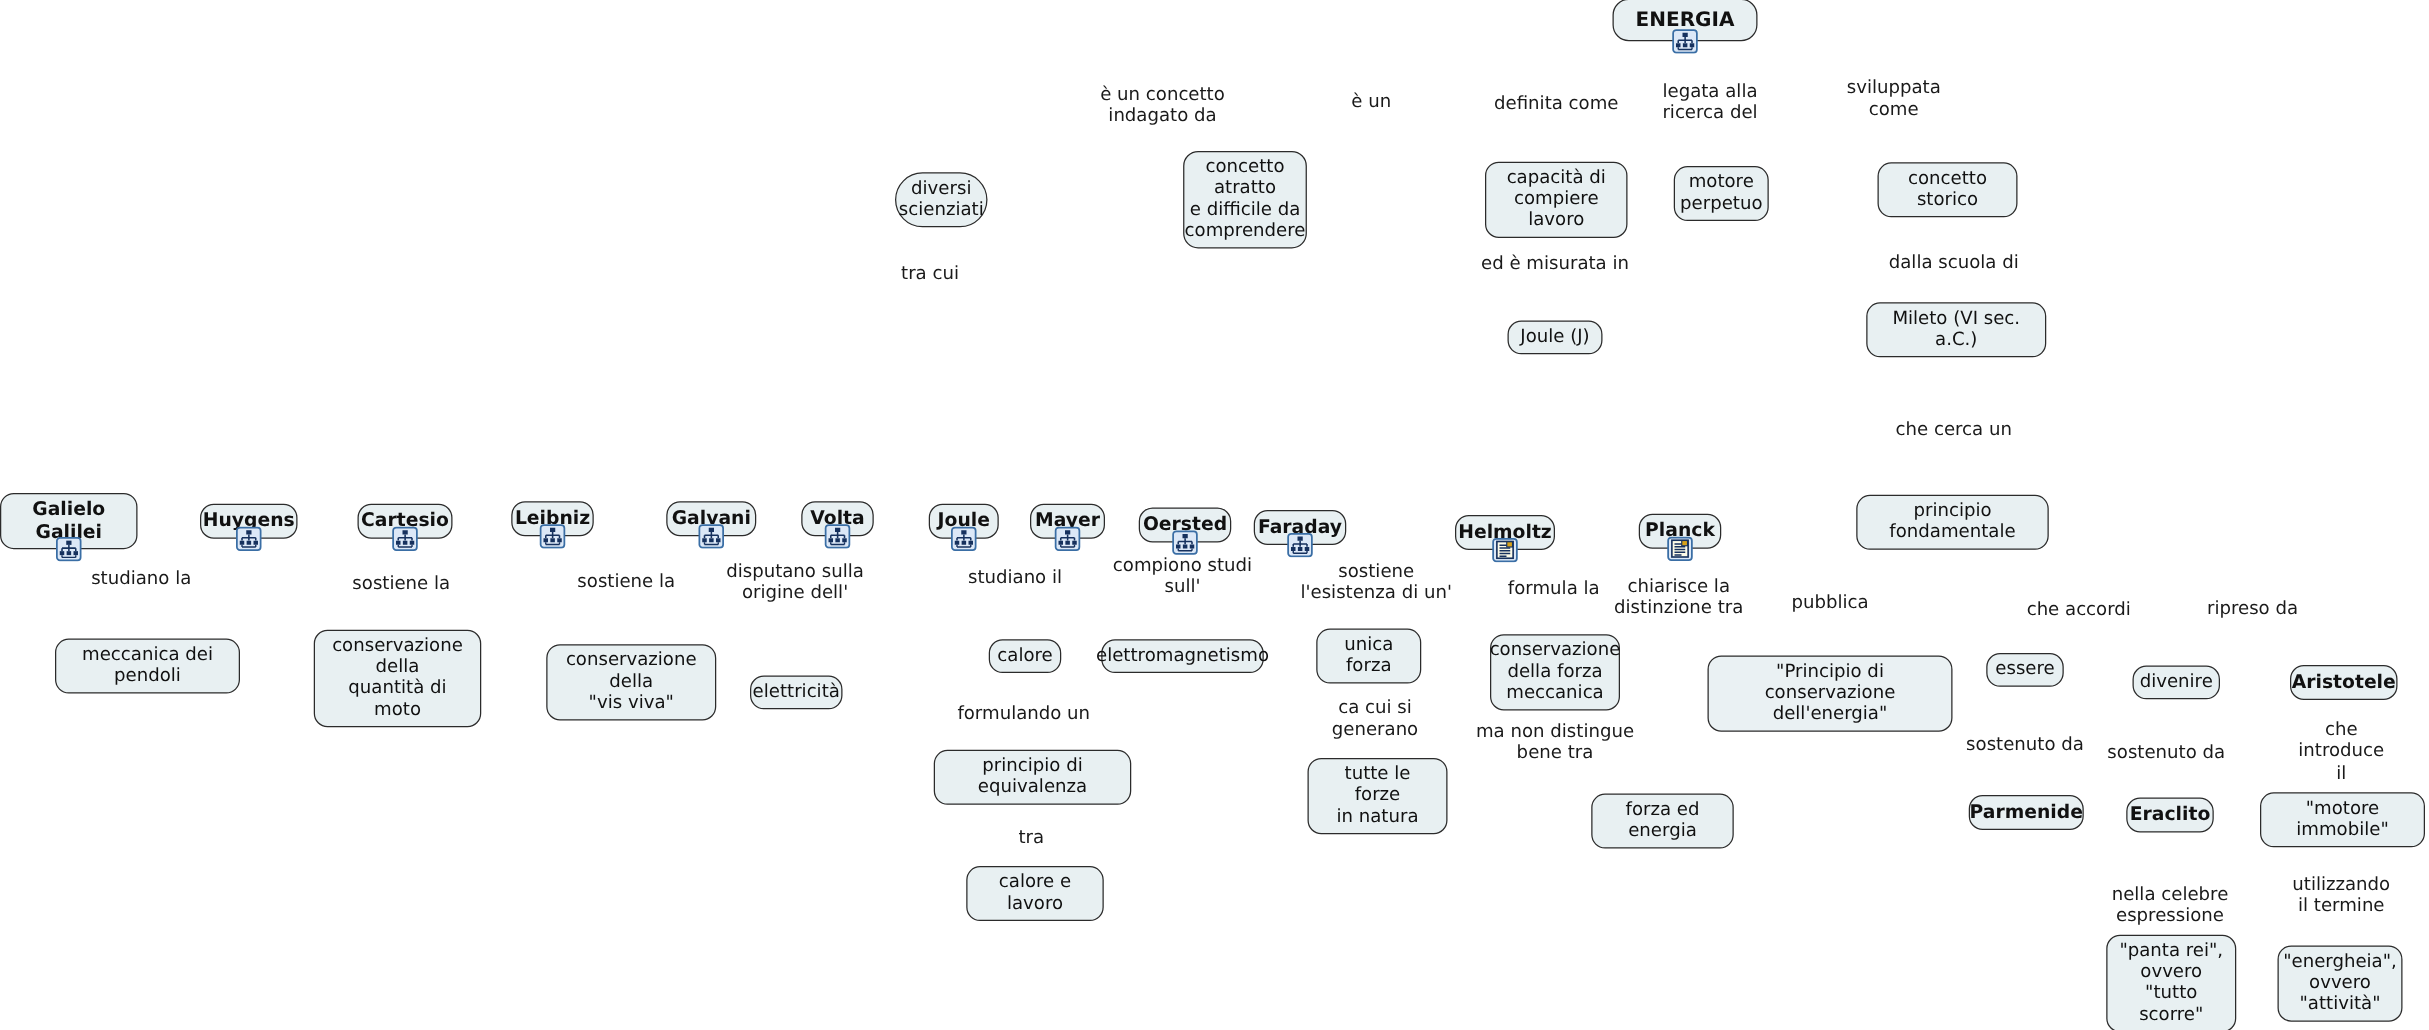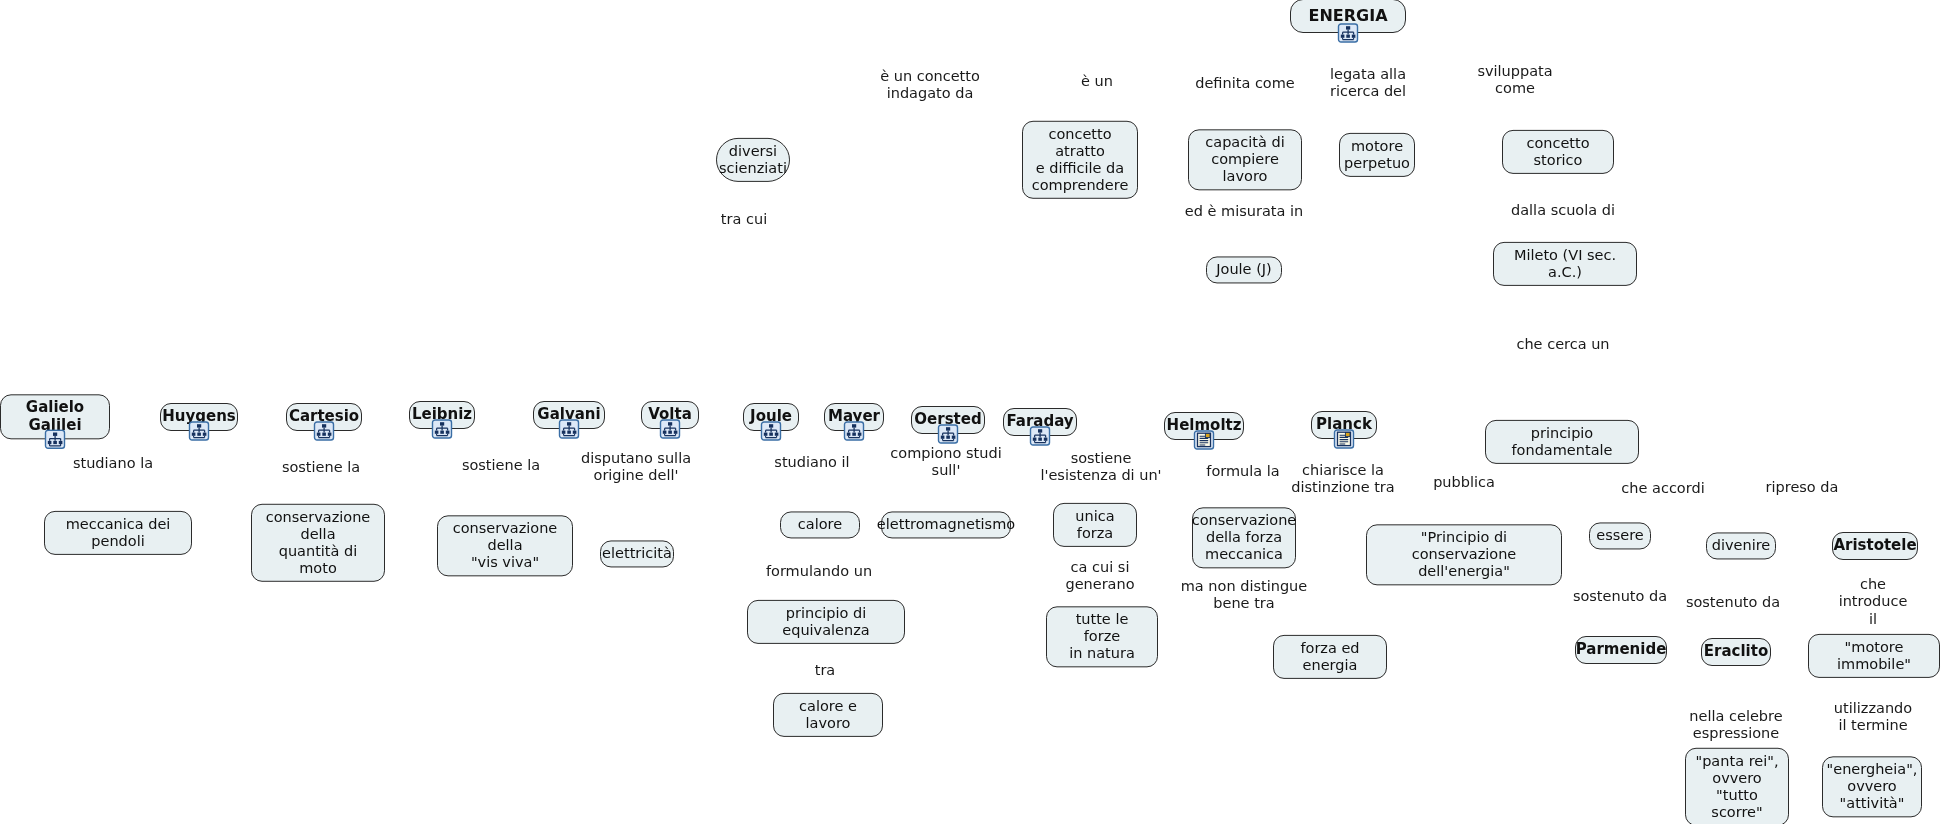--- a/index.html
+++ b/index.html
@@ -155,7 +155,7 @@
           </svg></span></div>
       <div class="node" style="left: 753px; top: 160px; width: 74px; min-height: 44px; border-radius: 22px;"><span>diversi
 scienziati</span></div>
-      <div class="node" style="left: 1080px; top: 160px; width: 116px; min-height: 56px;"><span>concetto atratto
+      <div class="node" style="left: 996px; top: 160px; width: 99px; min-height: 56px; border-radius: 12px;"><span>concetto atratto
 e difficile da
 comprendere</span></div>
       <div class="node" style="left: 1245px; top: 160px; width: 114px; min-height: 46px;"><span>capacità di

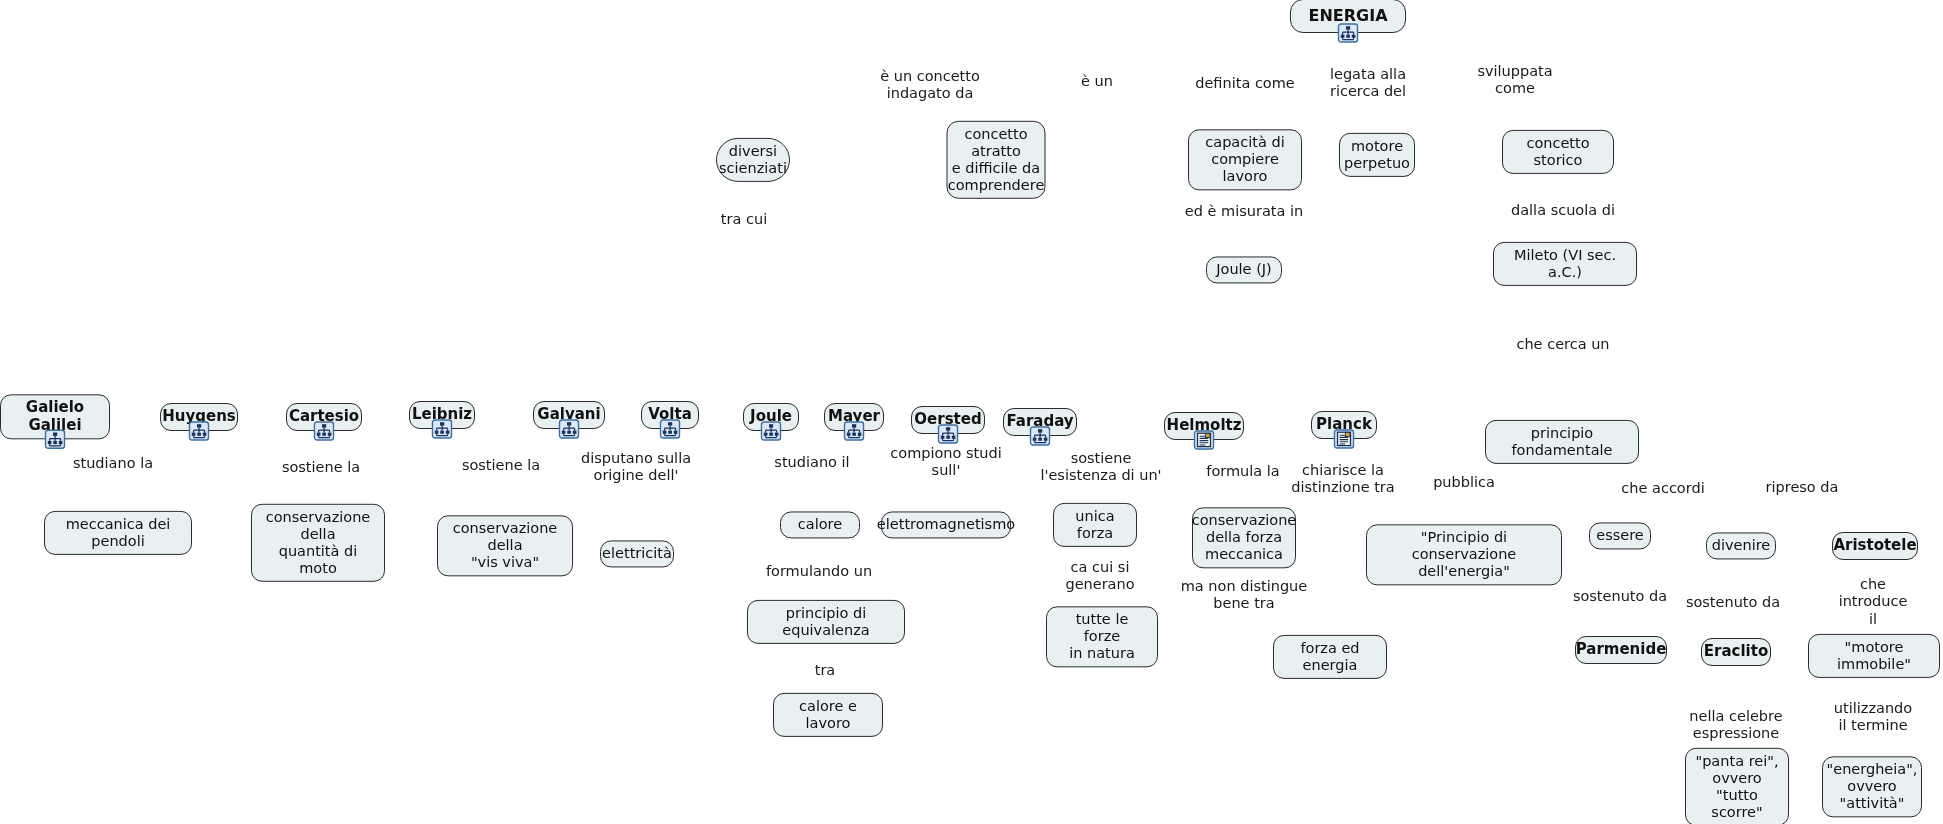--- a/index.html
+++ b/index.html
@@ -165,7 +165,7 @@
       <div class="node" style="left: 1244px; top: 258px; width: 76px; min-height: 26px; margin-top: 12px;"><span>Joule (J)</span></div>
       <div class="node" style="left: 1558px; top: 152px; width: 112px; min-height: 26px;"><span>concetto storico</span></div>
       <div class="node" style="left: 1565px; top: 264px; width: 144px; min-height: 26px;"><span>Mileto (VI sec. a.C.)</span></div>
-      <div class="node" style="left: 1562px; top: 442px; width: 154px; min-height: 26px;"><span>principio fondamentale</span></div>
+      <div class="node" style="left: 1562px; top: 418px; width: 154px; min-height: 26px;"><span>principio fondamentale</span></div>
       <div class="node bold" style="left: 55px; top: 417px; width: 110px; min-height: 28px;"><span>Galielo Galilei</span><span class="badge"><svg viewBox="0 0 22 20">
             <rect x="1.5" y="1" width="19" height="18" rx="2.5" fill="#dce8f7" stroke="#3a6ea5" stroke-width="1.4"></rect>
             <rect x="9" y="3.2" width="4.2" height="3.4" fill="#16315e"></rect>

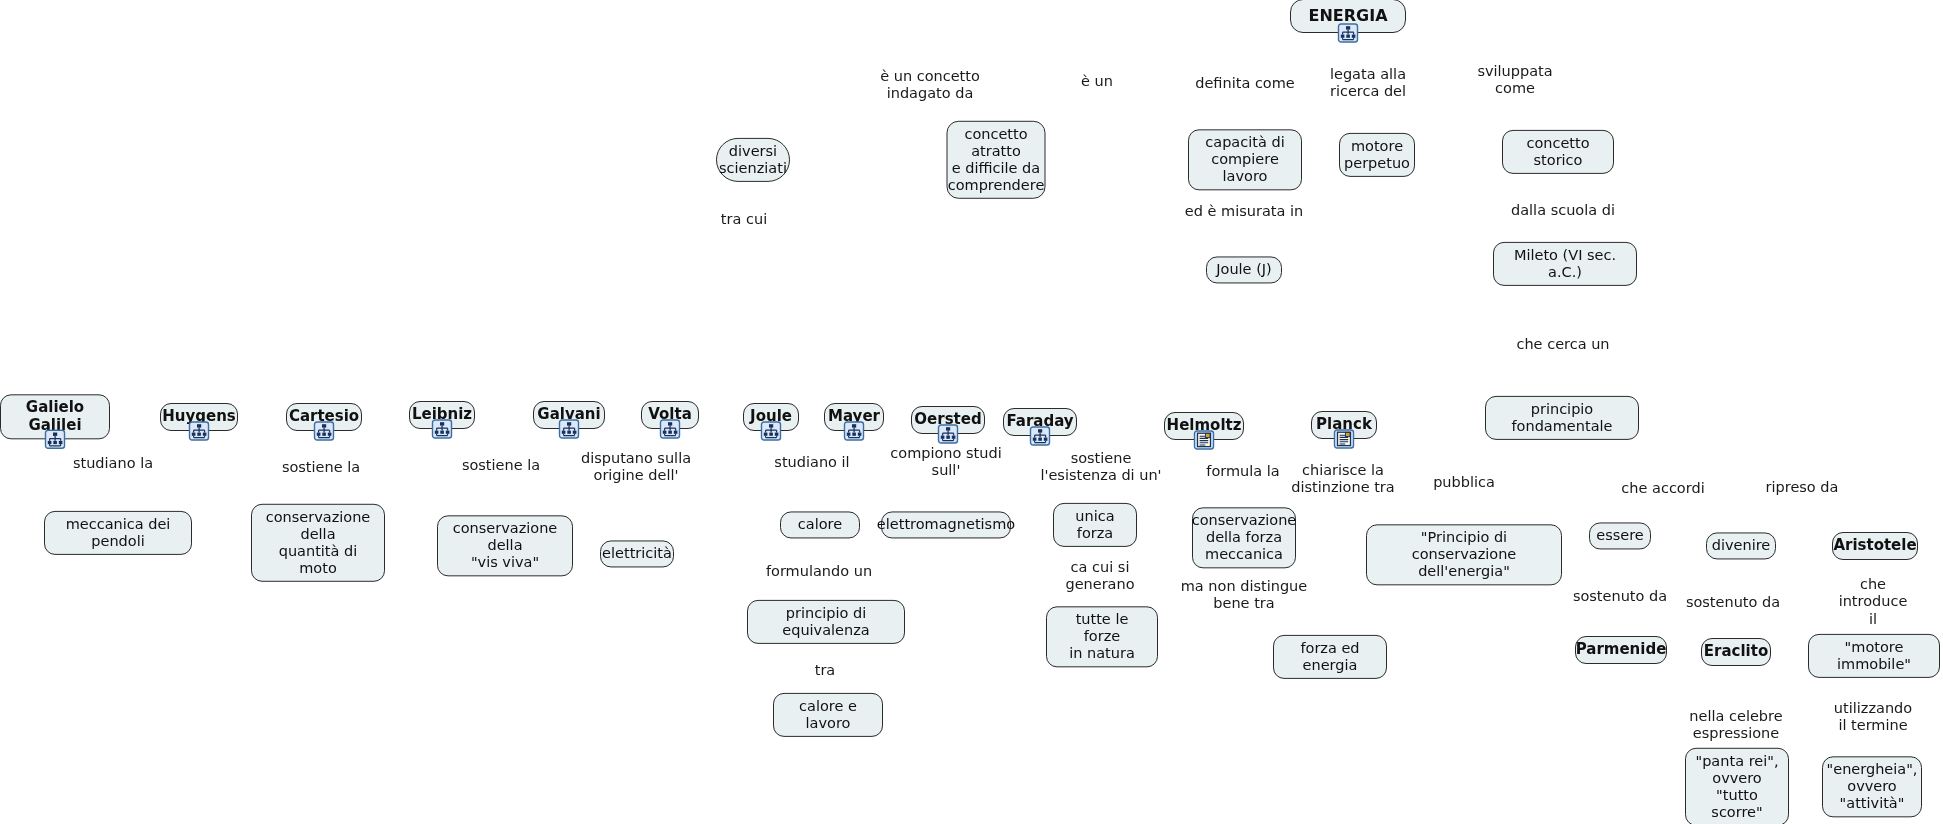--- a/index.html
+++ b/index.html
@@ -274,7 +274,7 @@
       <div class="node" style="left: 505px; top: 546px; width: 136px; min-height: 44px;"><span>conservazione della
 "vis viva"</span></div>
       <div class="node" style="left: 637px; top: 554px; width: 74px; min-height: 26px;"><span>elettricità</span></div>
-      <div class="node" style="left: 820px; top: 525px; width: 80px; min-height: 26px;"><span>calore</span></div>
+      <div class="node" style="left: 820px; top: 525px; width: 58px; min-height: 26px;"><span>calore</span></div>
       <div class="node" style="left: 946px; top: 525px; width: 130px; min-height: 26px;"><span>elettromagnetismo</span></div>
       <div class="node" style="left: 1095px; top: 525px; width: 84px; min-height: 26px;"><span>unica forza</span></div>
       <div class="node" style="left: 1244px; top: 538px; width: 104px; min-height: 56px;"><span>conservazione

